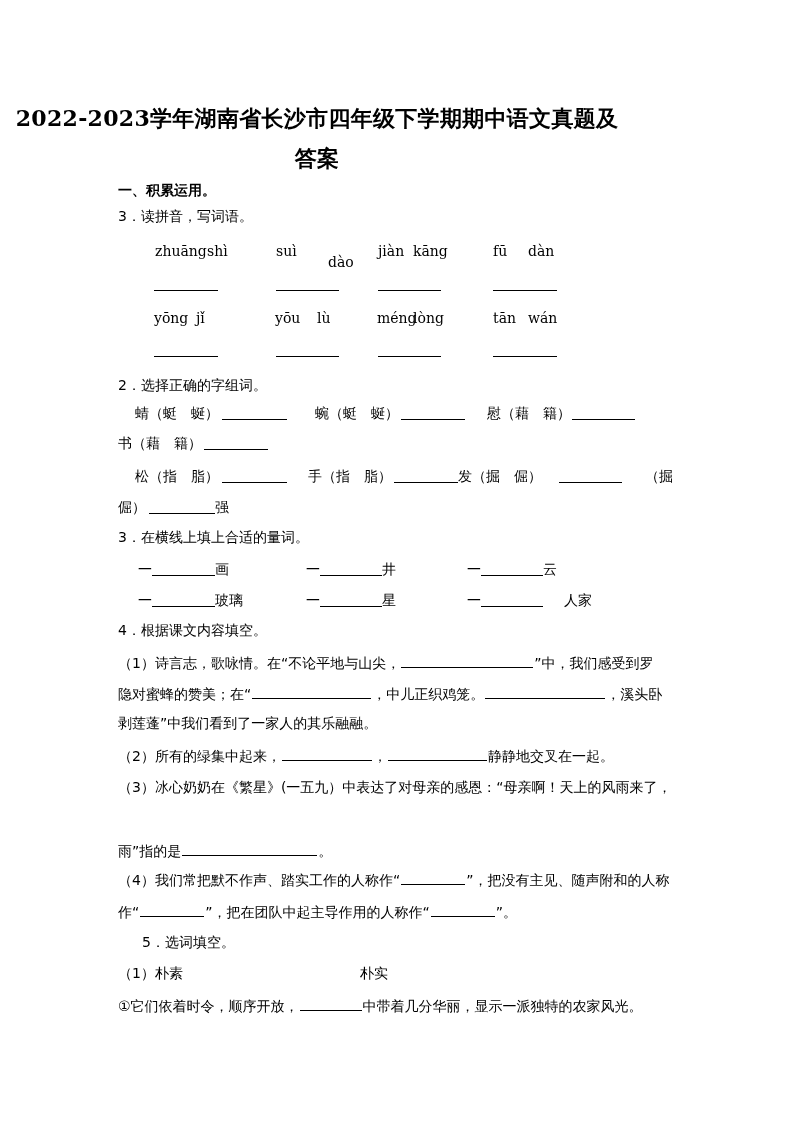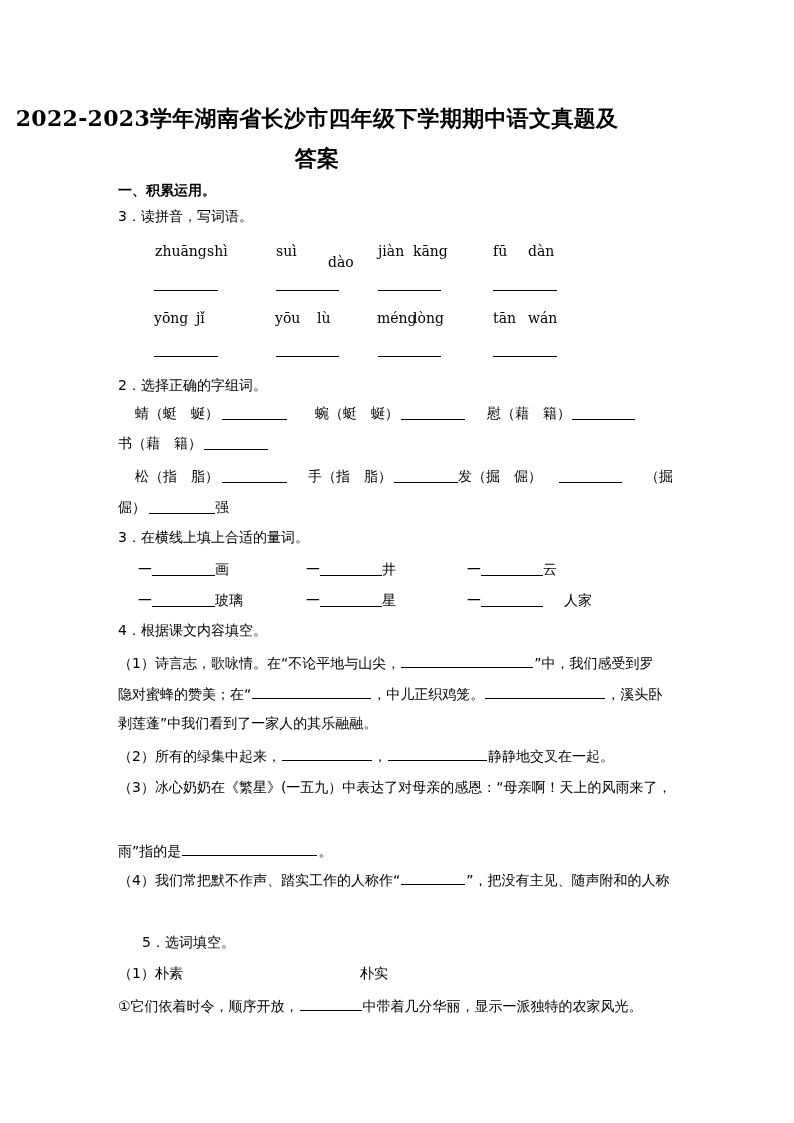--- a/index.html
+++ b/index.html
@@ -129,6 +129,9 @@
   <div class="line" style="top:869px;">
     <span>（4）我们常把默不作声、踏实工作的人称作“</span><span class="blank" style="width:64px;"></span><span>”，把没有主见、随声附和的人称</span>
   </div>
+  <div class="line" style="top:901px;">
+    <span>作“</span><span class="blank" style="width:64px;"></span><span>”，把在团队中起主导作用的人称作“</span><span class="blank" style="width:64px;"></span><span>”。</span>
+  </div>
 
   <div class="line" style="top:932px;margin-left:24px;">5．选词填空。</div>
   <span class="abs" style="left:118px;top:963px;">（1）朴素</span>

